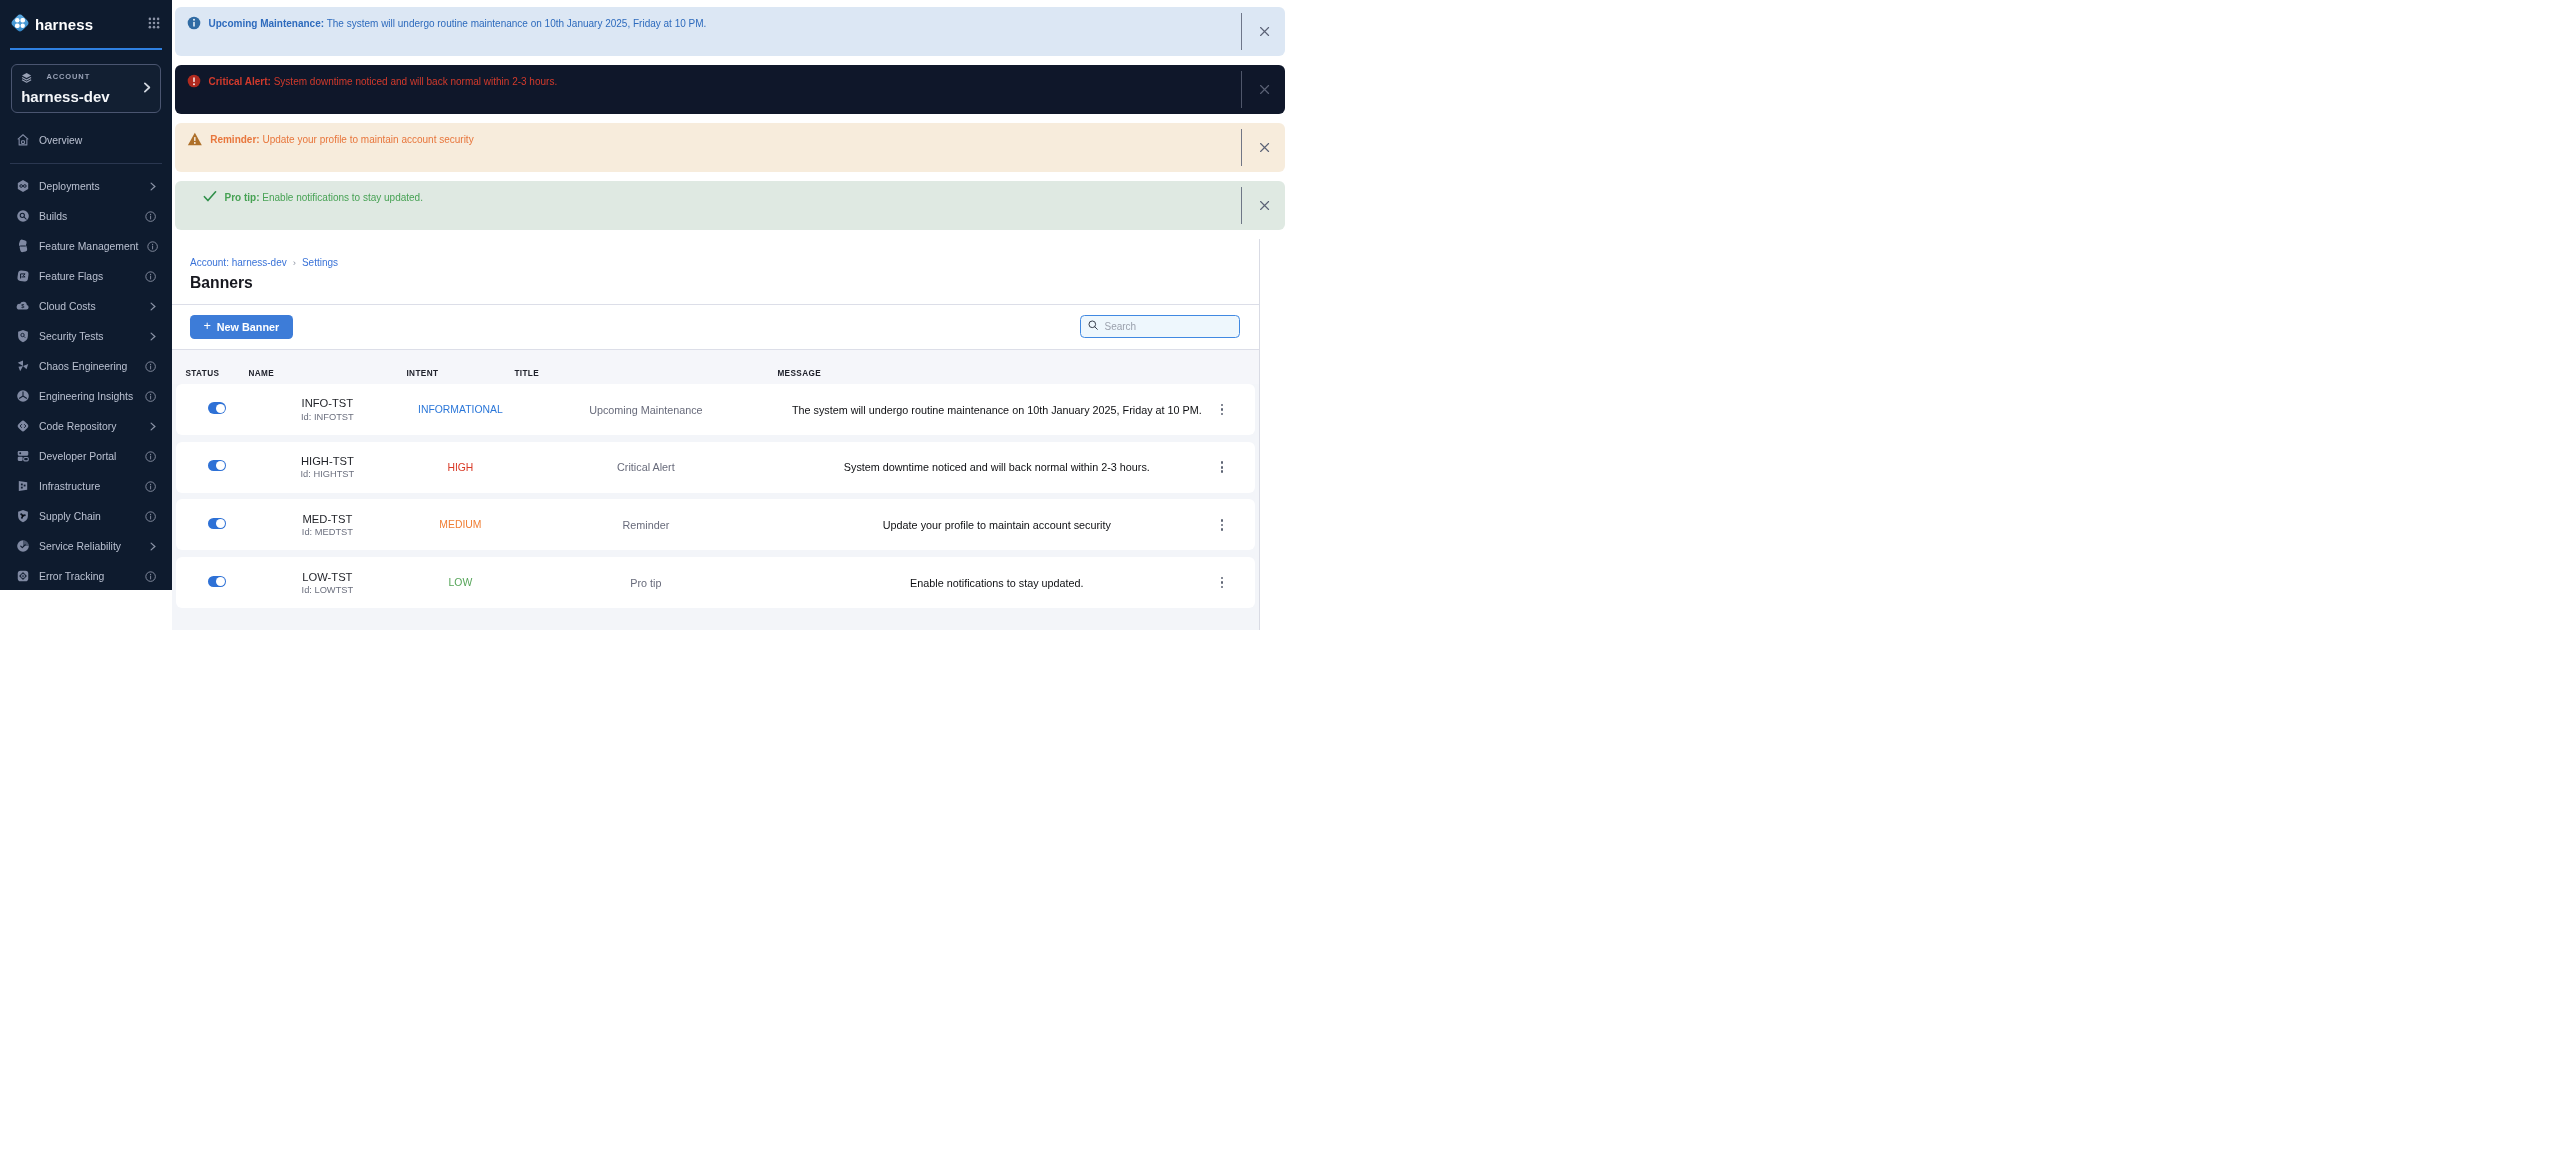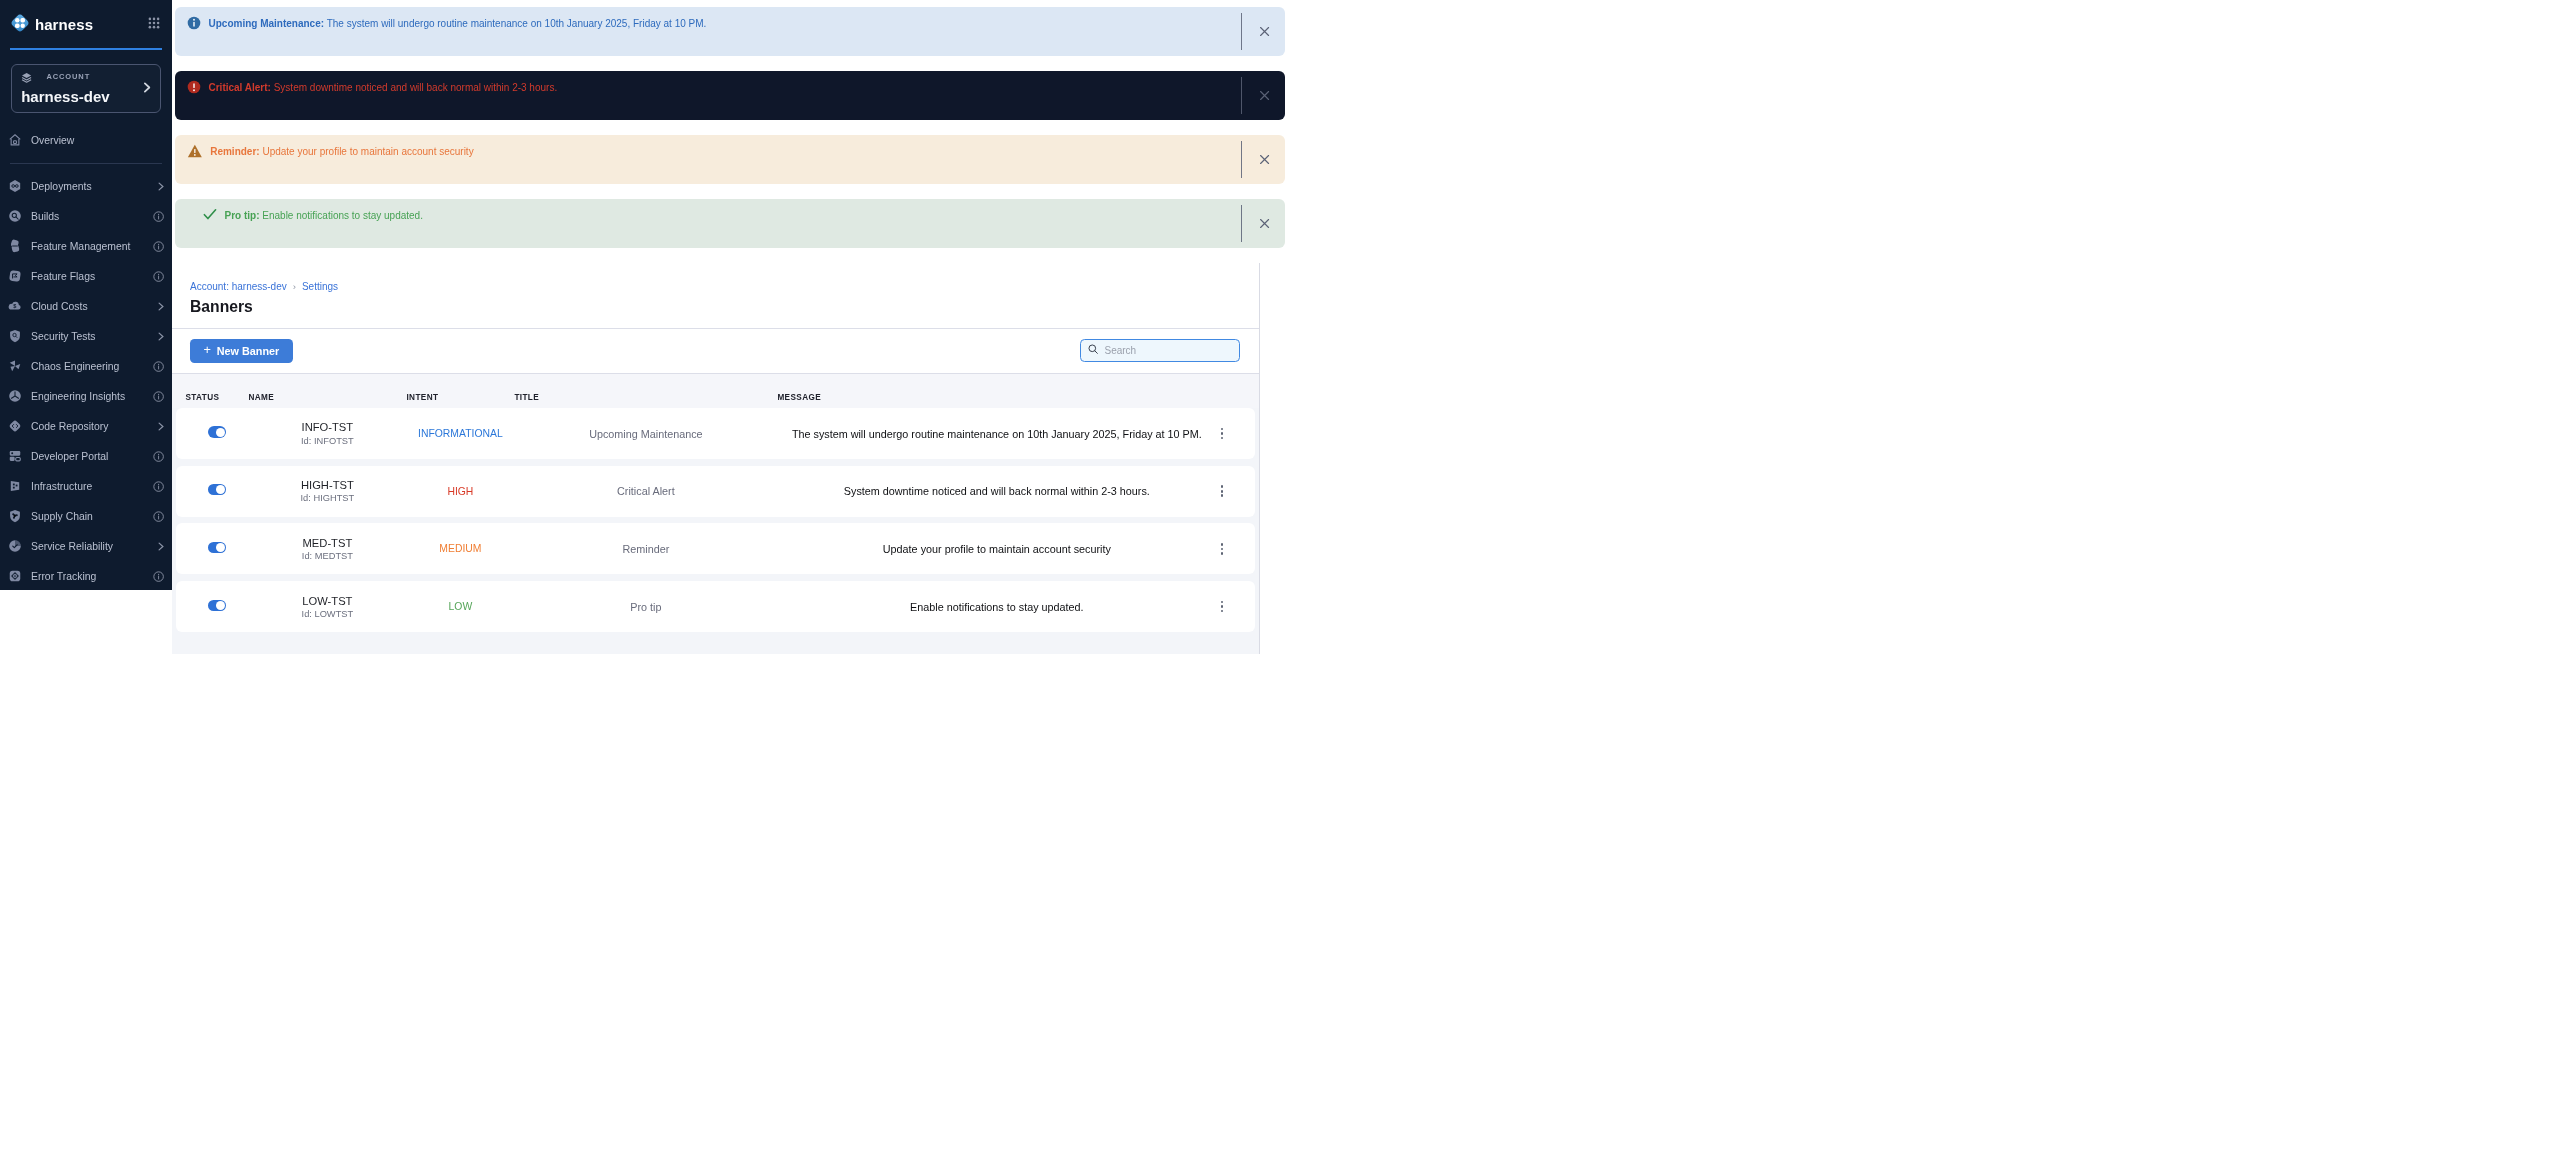--- a/index.html
+++ b/index.html
@@ -30,7 +30,7 @@
   
   .main { position:absolute; left:172px; top:0; width:1116px; height:585px; }
   .banner-stack { padding:6.7px 0 0 3px; }
-  .banner { position:relative; width:1110px; height:49px; border-radius:6px; margin-bottom:15px;
+  .banner { position:relative; width:1110px; height:49px; border-radius:6px; margin-bottom:9px;
     padding:9.7px 82px 0 12px; display:flex; align-items:flex-start; gap:7.5px;
     font-size:10px; }
   .banner p { line-height:14px; padding-top:0.7px; }

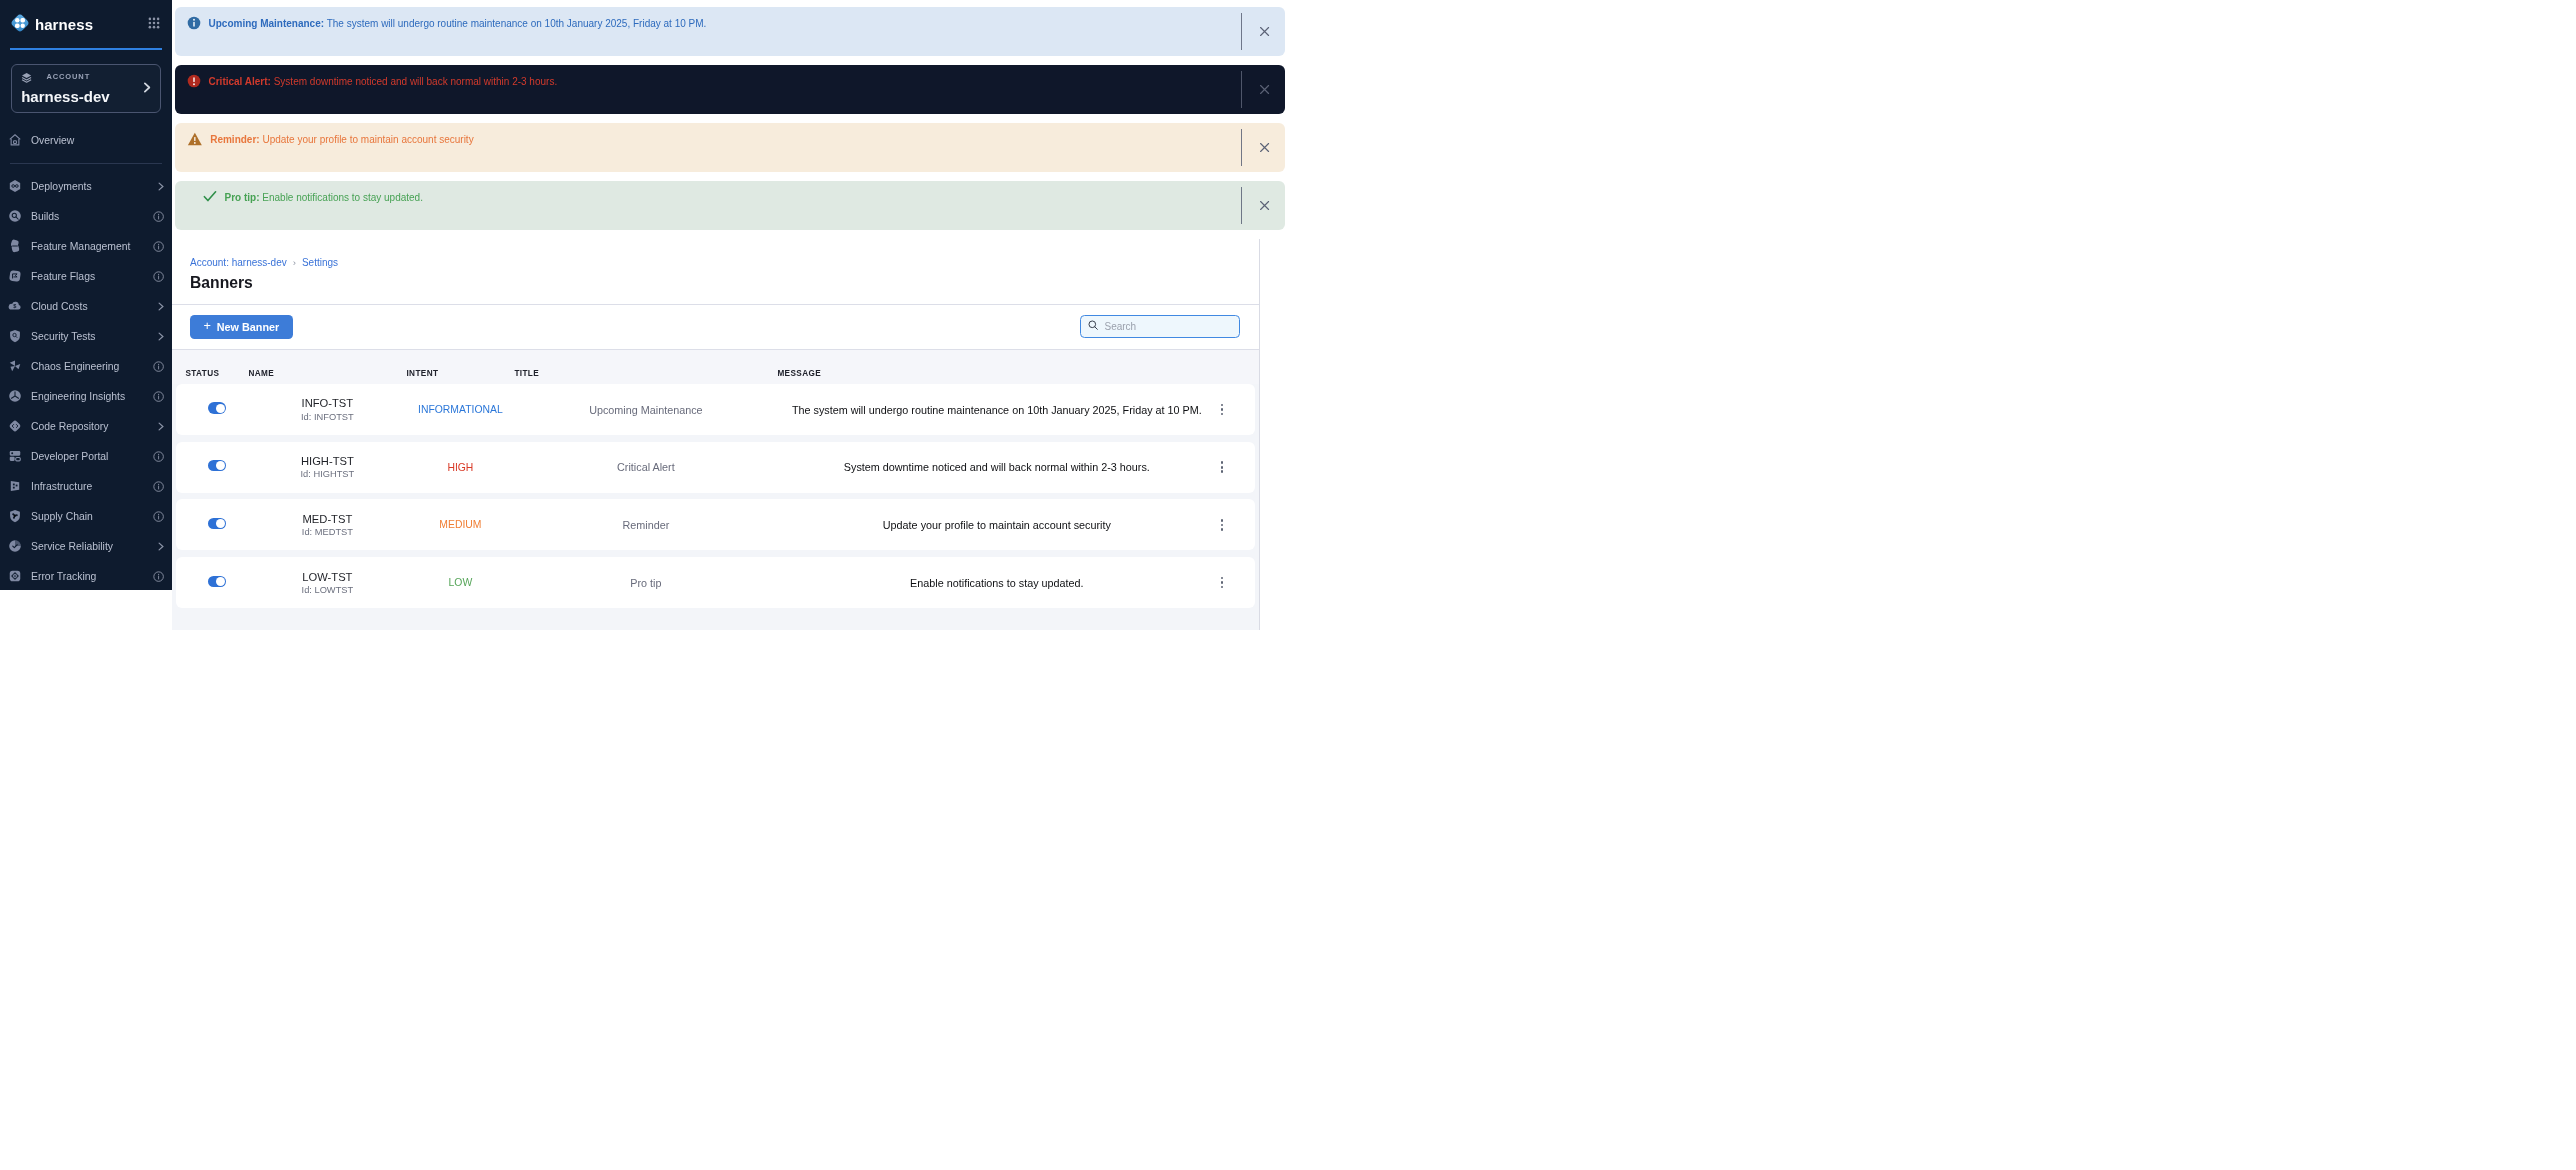--- a/index.html
+++ b/index.html
@@ -20,7 +20,7 @@
   .acc-label { font-size:7.5px; font-weight:700; letter-spacing:0.9px; color:#9aa3b7; }
   .acc-name { color:#f5f7fa; font-size:15px; font-weight:600; margin-top:2.2px; }
   .acc-chevron { position:absolute; right:9px; top:50%; transform:translateY(-50%); }
-  .side-item { display:flex; align-items:center; gap:9px; padding:0 8px; height:30px; cursor:pointer; }
+  .side-item { display:flex; align-items:center; gap:9px; padding:0 16px; height:30px; cursor:pointer; }
   .overview-item { margin-top:12px; }
   .nav-divider { height:0.7px; background:#2a3750; margin:7.5px 10.4px; }
   .nlabel { font-size:10.4px; font-weight:500; color:#bac1d1; white-space:nowrap; }

